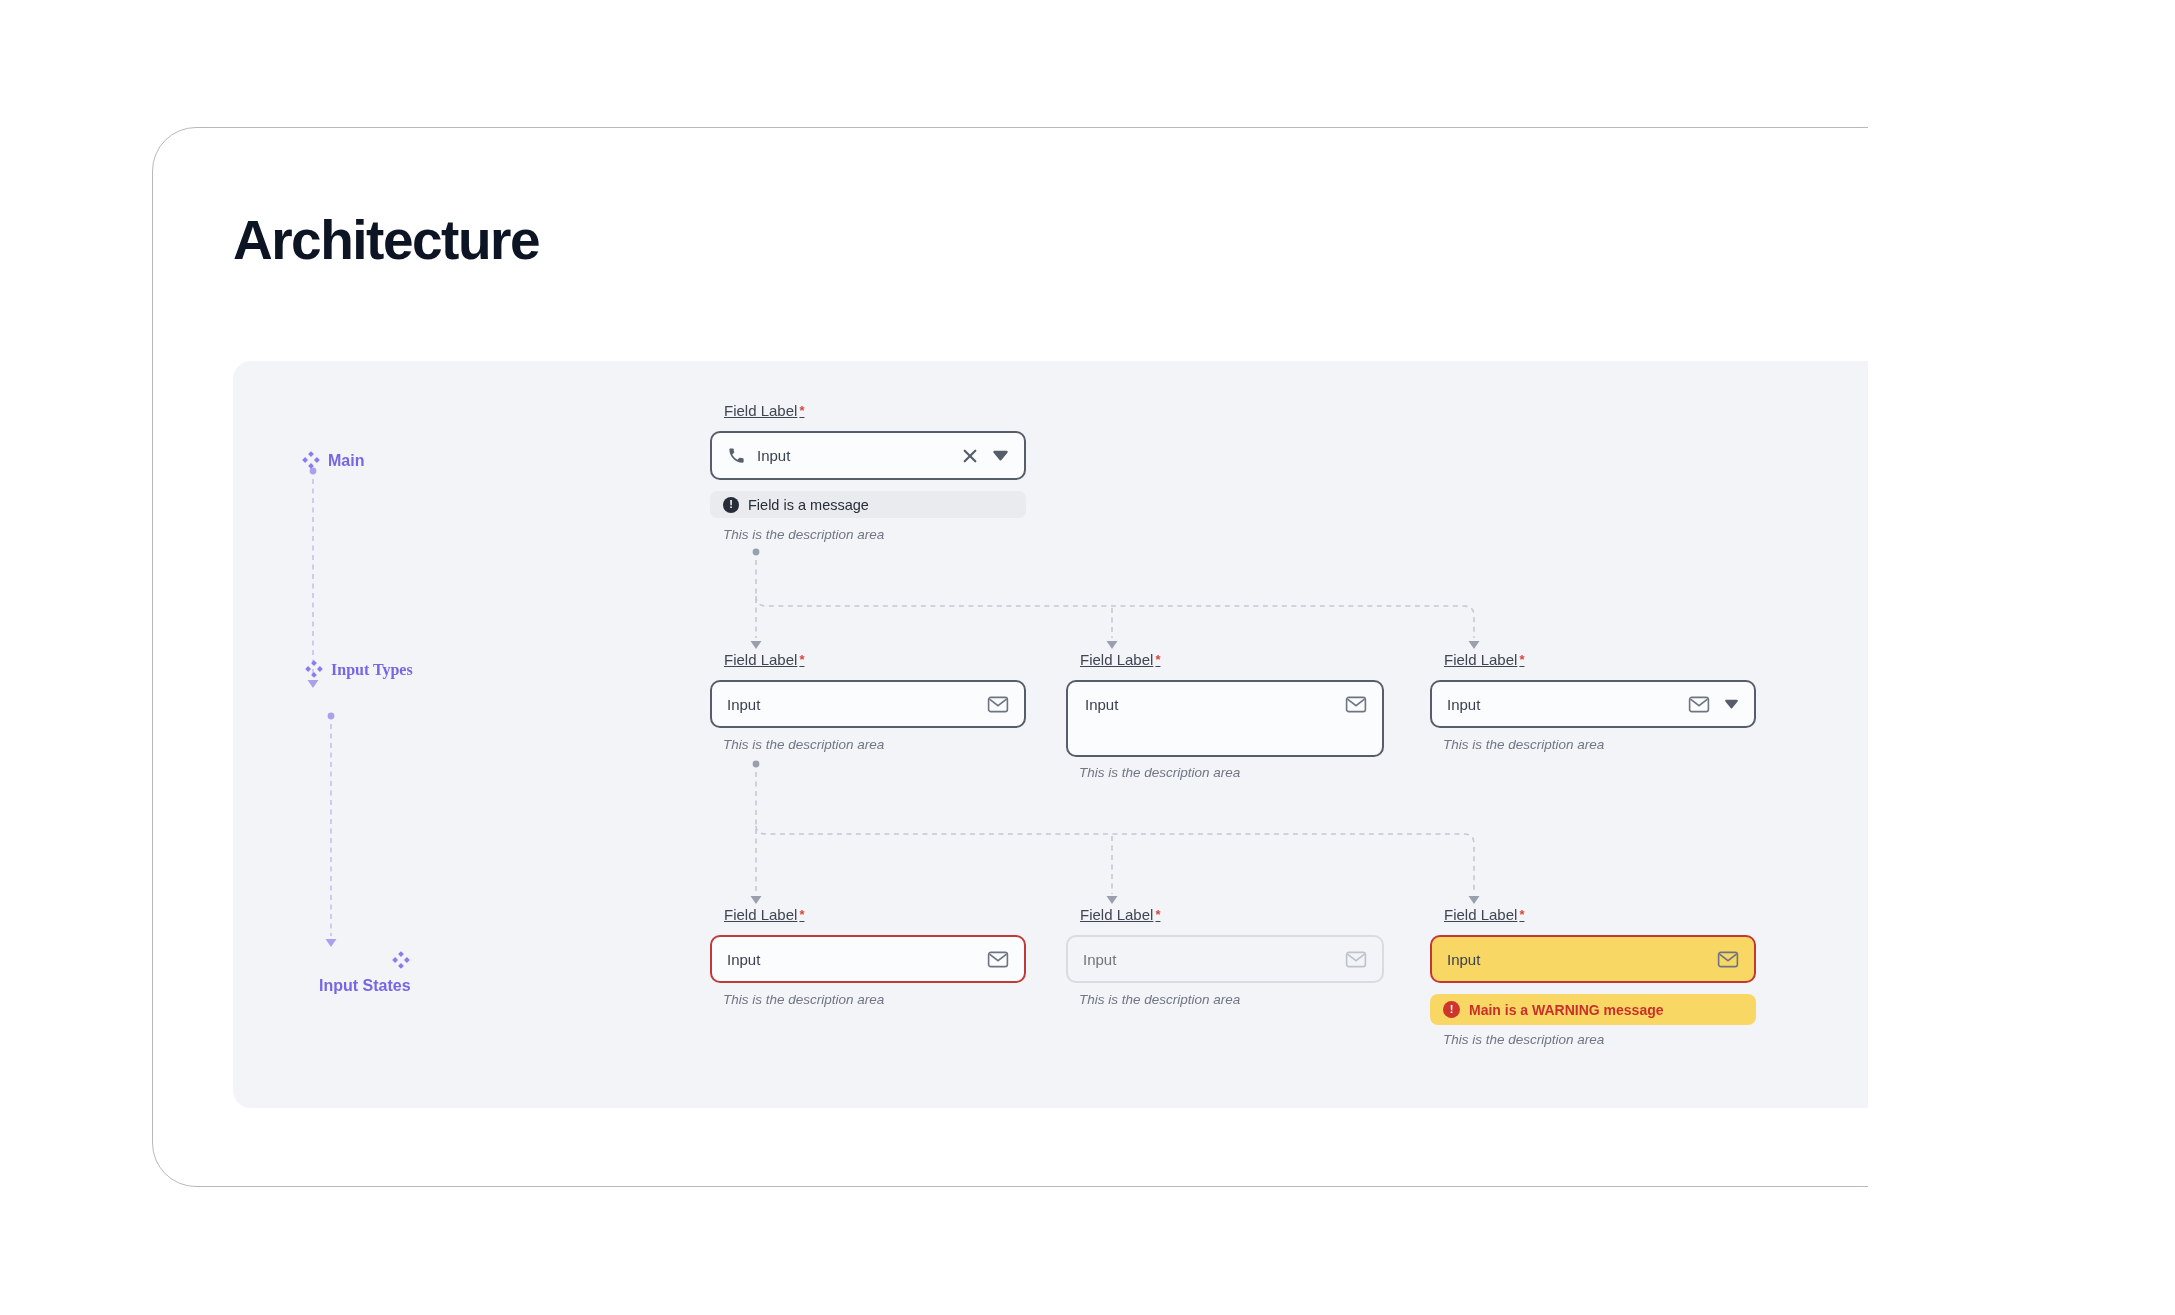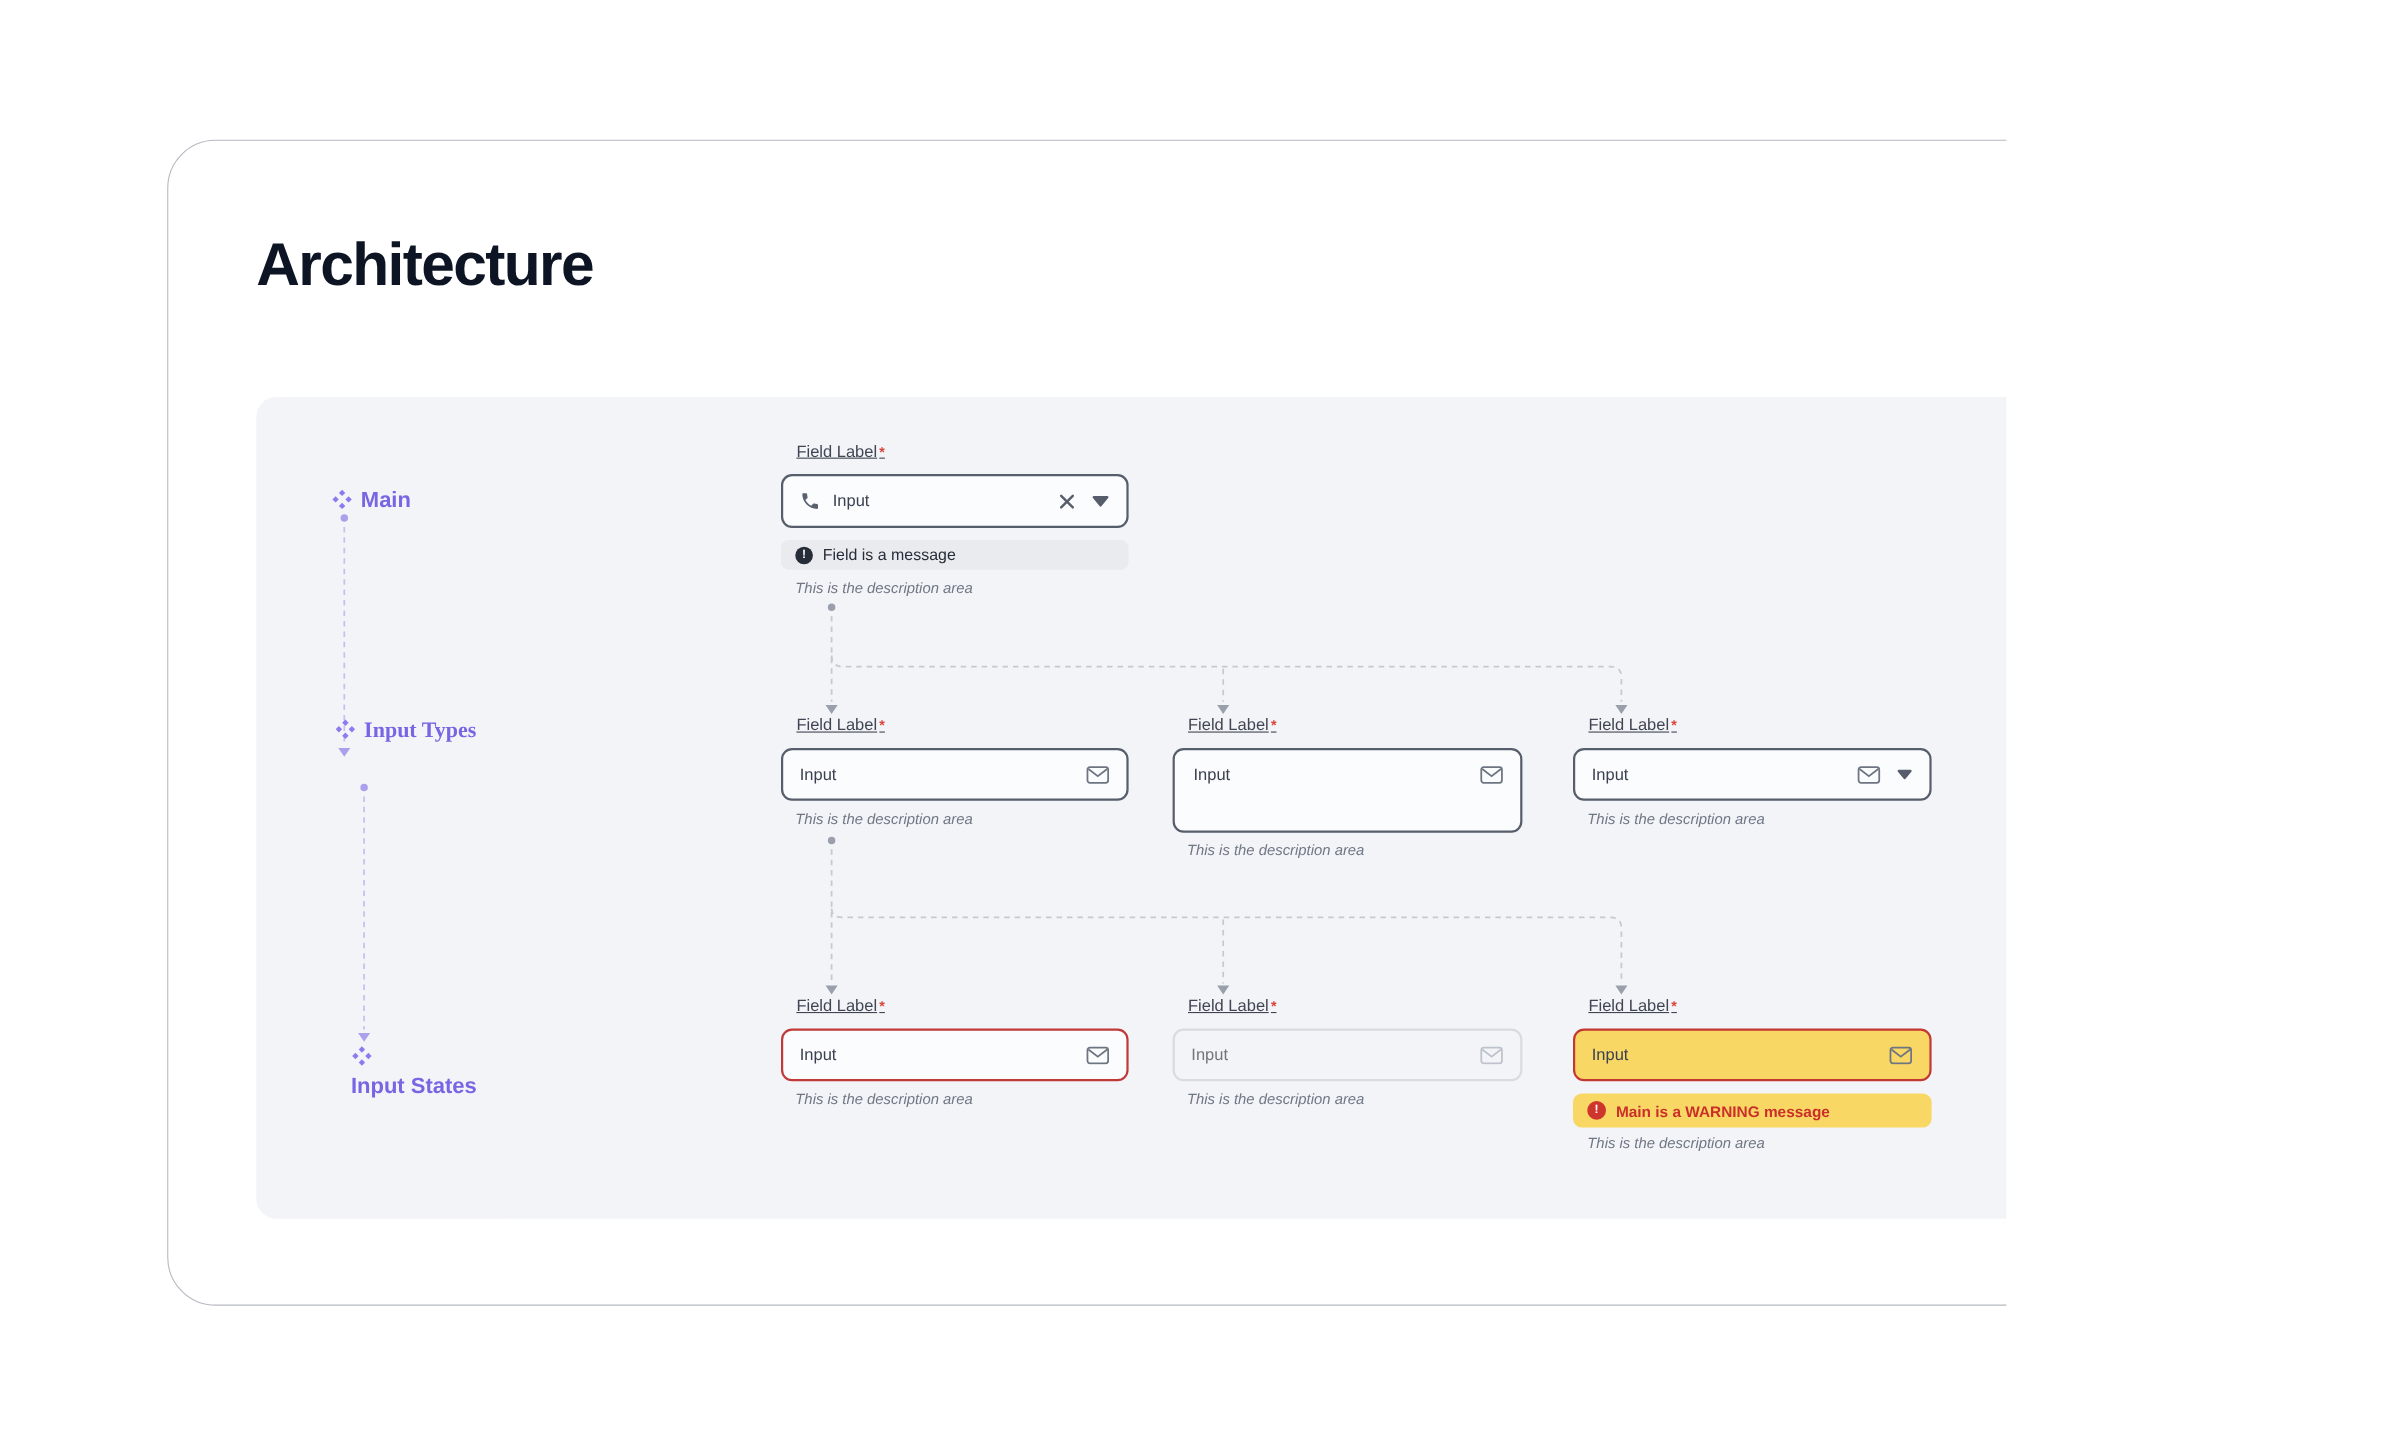--- a/index.html
+++ b/index.html
@@ -4,7 +4,7 @@
 <style>
   html,body{margin:0;padding:0;background:#ffffff;}
   .canvas{position:relative;width:1824px;height:1315px;background:#ffffff;
-          font-family:"Liberation Sans",sans-serif;overflow:hidden;}
+          font-family:"Liberation Sans",sans-serif;overflow:hidden;padding-left:44px;}
 
   .card{position:absolute;left:152px;top:127px;width:1869px;height:1060px;
         background:#ffffff;border:1.5px solid #b7b9c2;border-radius:44px;box-sizing:border-box;}

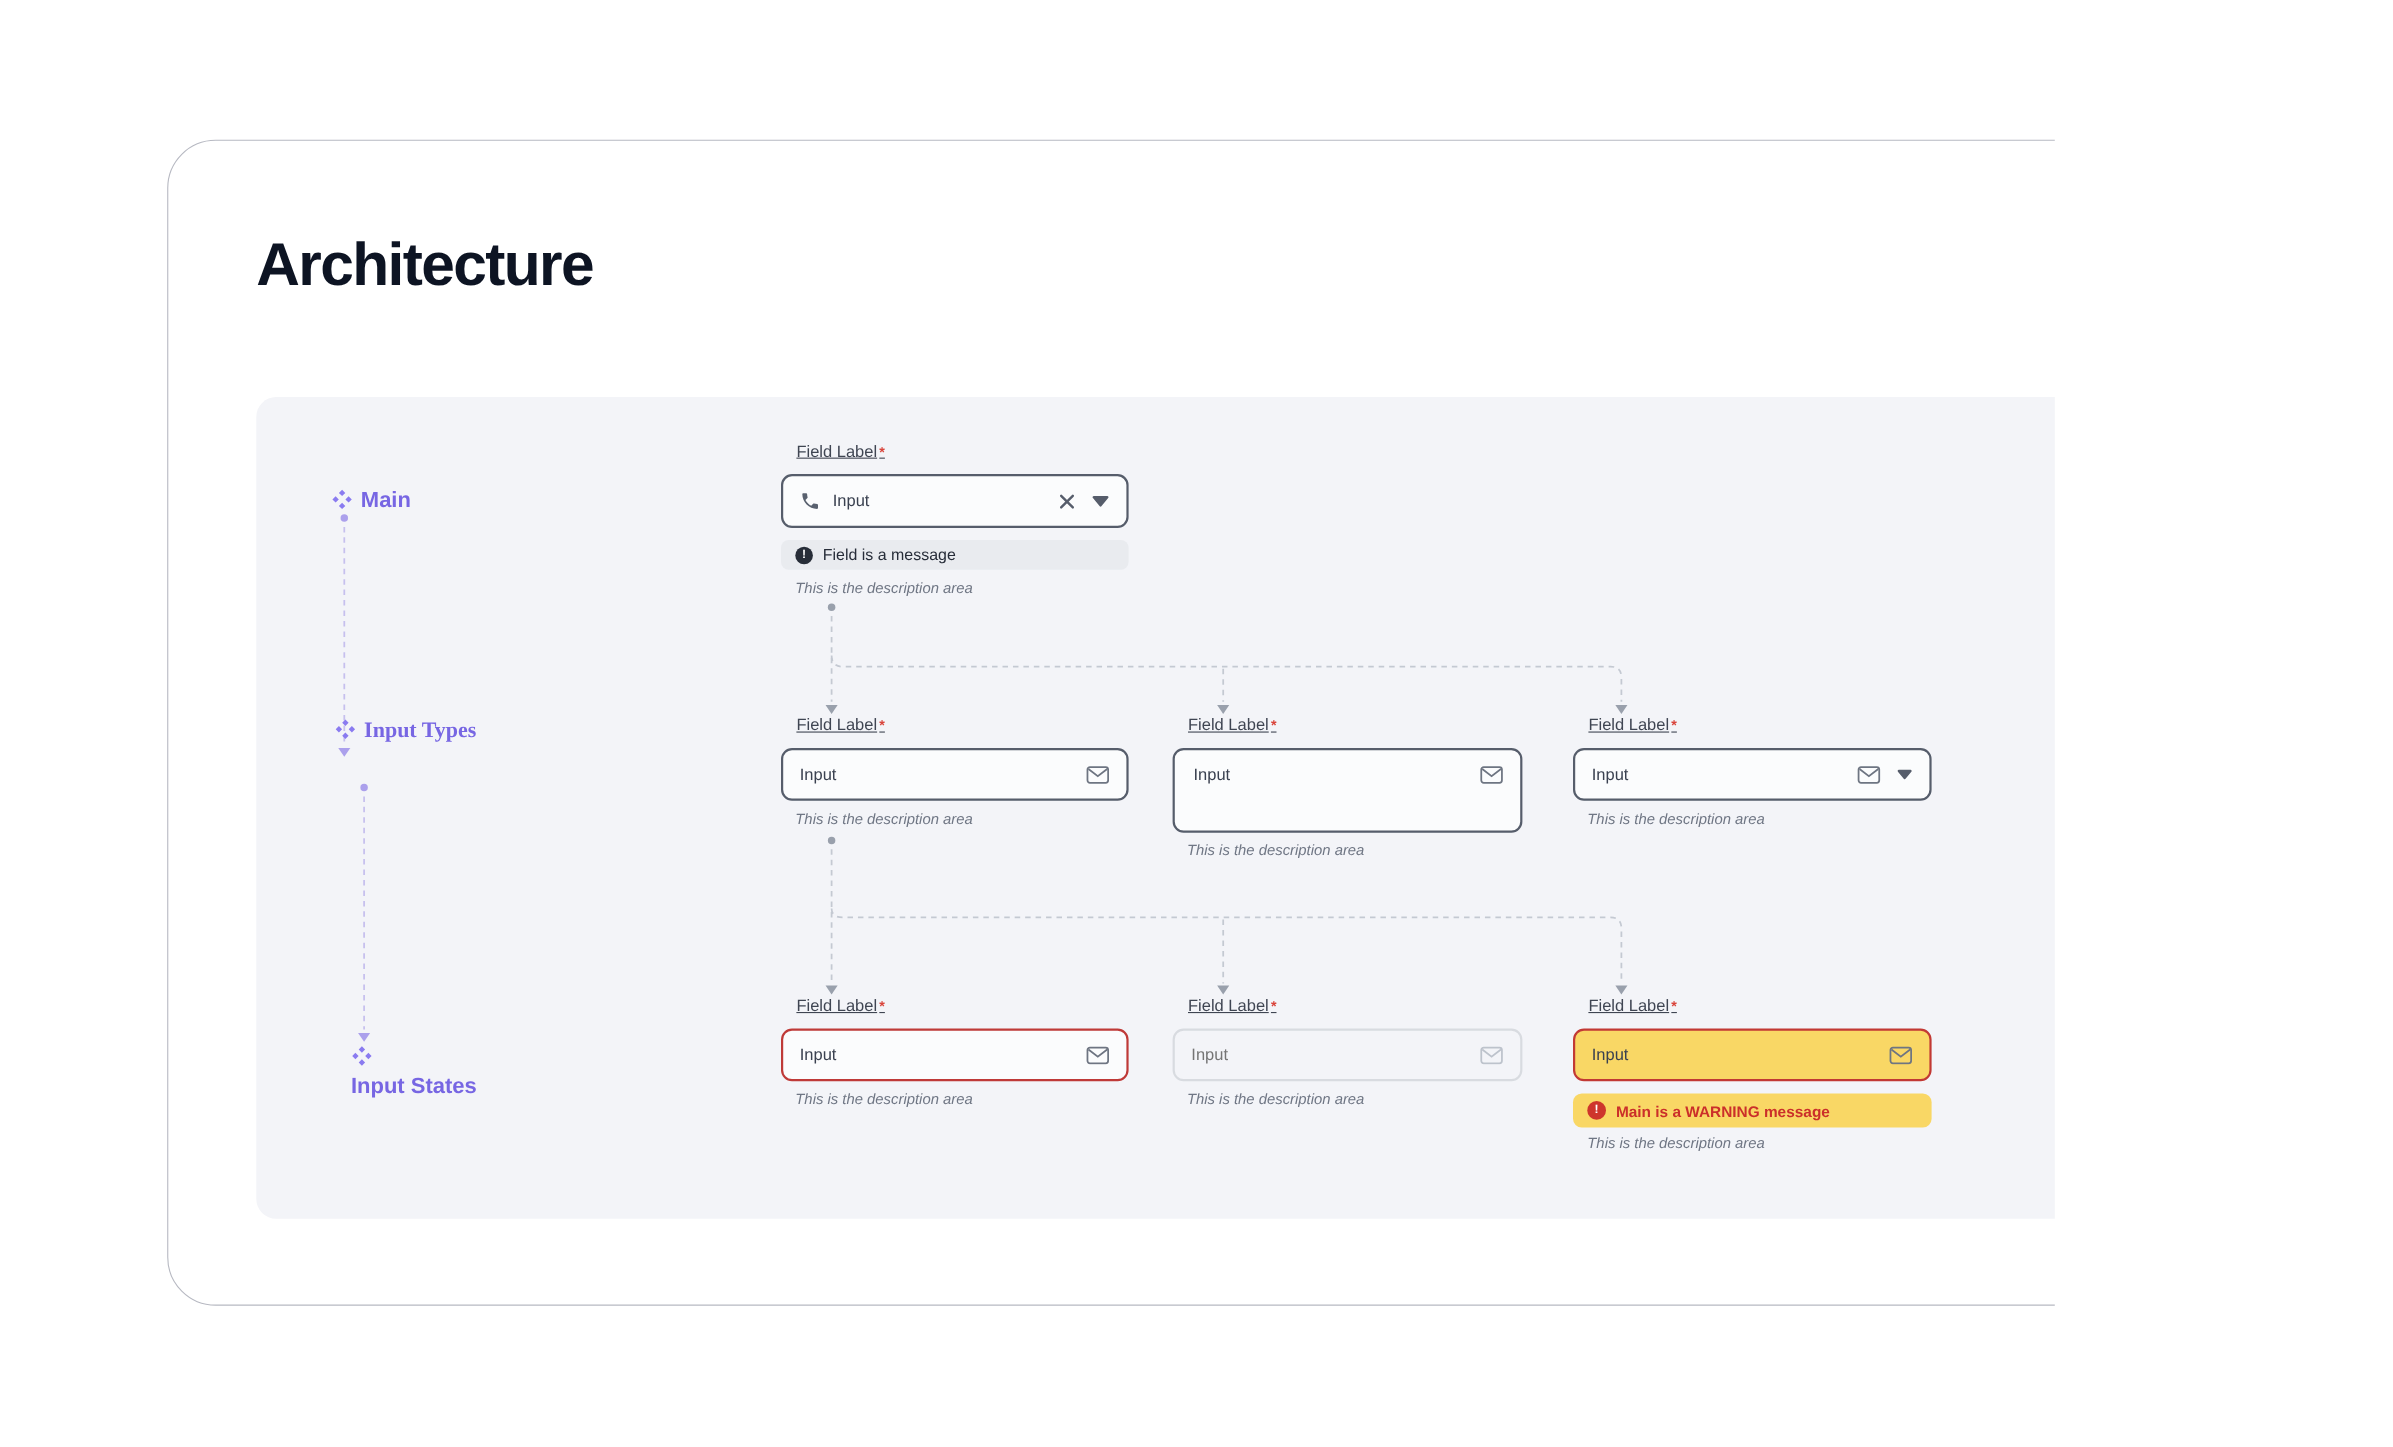--- a/index.html
+++ b/index.html
@@ -17,8 +17,8 @@
 
   .connectors{position:absolute;left:0;top:0;width:2175px;height:1315px;z-index:1;pointer-events:none;}
 
-  .section{position:absolute;z-index:2;display:flex;align-items:flex-start;gap:7px;
-           color:#7766e3;font-size:20px;font-weight:bold;height:26px;}
+  .section{position:absolute;z-index:2;display:flex;align-items:flex-end;gap:7px;
+           color:#7766e3;font-size:16px;font-weight:bold;height:26px;}
   .section .spark{width:20px;height:20px;flex:0 0 auto;}
   .section .spark path{fill:#8a7bf0;}
 

